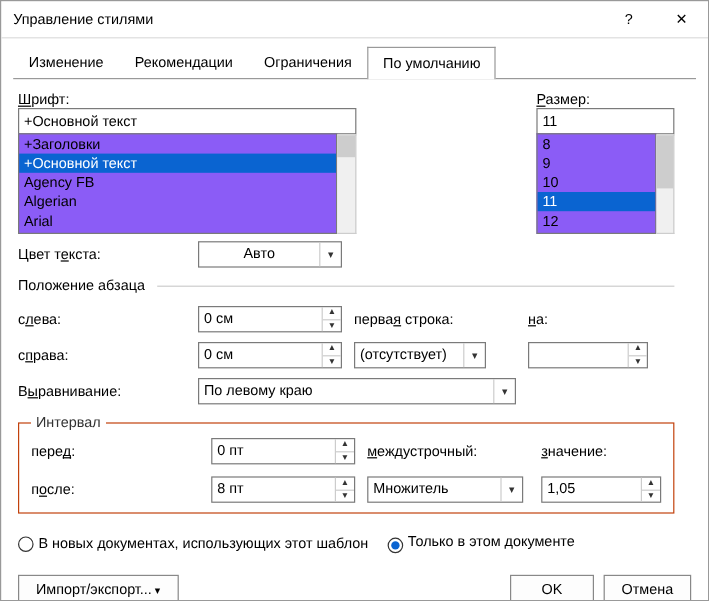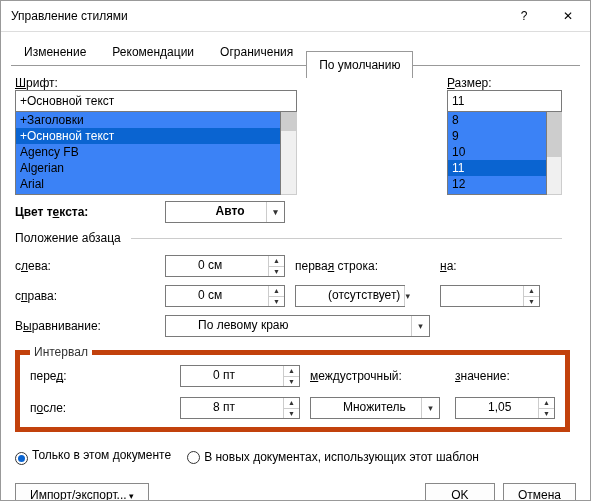--- a/index.html
+++ b/index.html
@@ -10,7 +10,7 @@
 .tabs { display: flex; padding: 6px 10px 0 10px; }
 .tab { padding: 6px 12px; border: 1px solid transparent; border-bottom: none; cursor: default; }
 .tab span { }
-.tab.active { border-color: #999; background: #fff; position: relative; top: 13px; }
+.tab.active { border-color: #999; background: #fff; position: relative; top: 1px; }
 .tabline { border-bottom: 1px solid #999; margin: 0 10px; }
 .content { padding: 10px 28px 4px 14px; flex: 1; }
 .label { }

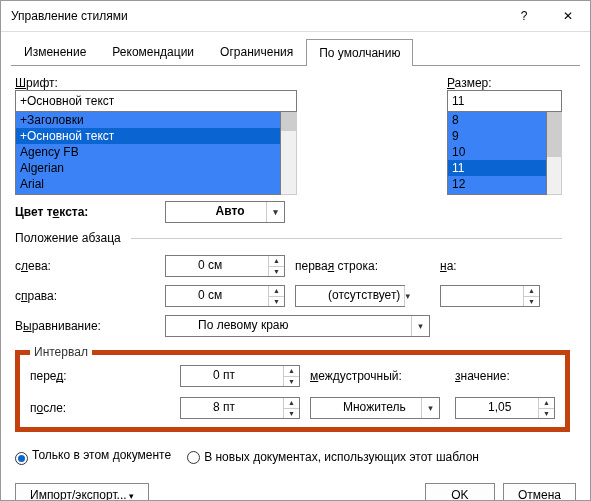--- a/index.html
+++ b/index.html
@@ -19,7 +19,7 @@
 .font-left { width: 282px; margin-right: 150px; }
 .font-right { flex: 1; }
 .textfield { width: 100%; height: 22px; border: 1px solid #7a7a7a; padding: 2px 4px; background: #fff; }
-.listbox { width: 100%; border: 1px solid #7a7a7a; background: #3b82f6; margin-top: -1px; }
+.listbox { width: 100%; border: 1px solid #7a7a7a; background: #8b5cf6; margin-top: -1px; }
 .listbox .item { padding: 1px 4px; }
 .listbox .item.selected { background: #0a64d1; color: #fff; }
 .scrollcontainer { display: flex; }

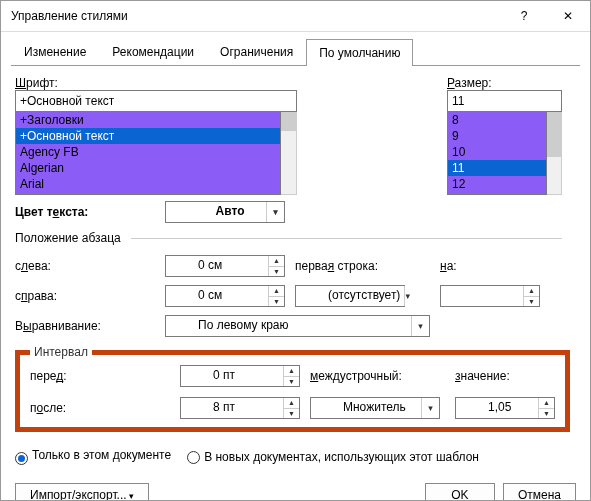--- a/index.html
+++ b/index.html
@@ -44,7 +44,7 @@
 .btnp { border: 1px solid #888; background: #fdfdfd; padding: 4px 14px; min-width: 70px; text-align: center; }
 .btnp.drop::after { content: " ▾"; font-size: 9px; }
 .spacer { flex: 1; }
-.color-row { display: flex; align-items: center; margin: 6px 0 8px 0; font-weight: bold; }
+.color-row { display: flex; align-items: center; margin: 6px 0 8px 0; }
 .color-row .label { width: 150px; }
 .groupline { border-top: 1px solid #ccc; margin-left: 4px; flex: 1; align-self: center; }
 .grouphead { display: flex; align-items: center; margin: 4px 0 10px 0; }

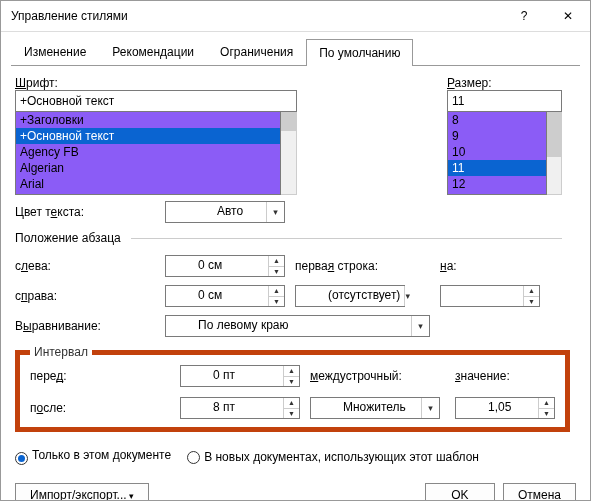--- a/index.html
+++ b/index.html
@@ -31,7 +31,7 @@
 .grid-pp { display: grid; grid-template-columns: 150px 130px 145px 100px; row-gap: 8px; align-items: center; }
 .grid-int { display: grid; grid-template-columns: 150px 130px 145px 100px; row-gap: 10px; align-items: center; }
 .combo, .spin { display: flex; border: 1px solid #7a7a7a; height: 22px; background: #fff; width: 120px; }
-.combo .val, .spin .val { flex: 1; padding: 2px 4px; margin-left: 28px; }
+.combo .val, .spin .val { flex: 1; padding: 2px 4px; }
 .combo .arrow { width: 18px; border-left: 1px solid #ccc; display: flex; align-items: center; justify-content: center; }
 .spin .arrows { width: 16px; border-left: 1px solid #ccc; display: flex; flex-direction: column; }
 .spin .arrows div { flex: 1; display: flex; align-items: center; justify-content: center; font-size: 7px; line-height: 7px; color: #333; }

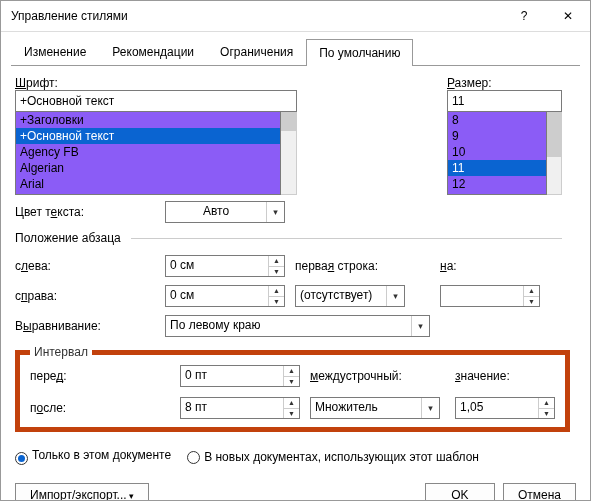--- a/index.html
+++ b/index.html
@@ -26,7 +26,7 @@
 .scrollbar { width: 17px; background: #f0f0f0; border: 1px solid #cdcdcd; border-left: none; display: flex; flex-direction: column; }
 .scrollbar .thumb { background: #cdcdcd; margin: 0; }
 fieldset { border: 1px solid #ccc; margin: 0 0 6px 0; padding: 6px 10px 8px 10px; }
-fieldset.hl { border: 5px solid #c2410c; }
+fieldset.hl { border: 1px solid #c2410c; }
 legend { padding: 0 4px; color: #333; }
 .grid-pp { display: grid; grid-template-columns: 150px 130px 145px 100px; row-gap: 8px; align-items: center; }
 .grid-int { display: grid; grid-template-columns: 150px 130px 145px 100px; row-gap: 10px; align-items: center; }

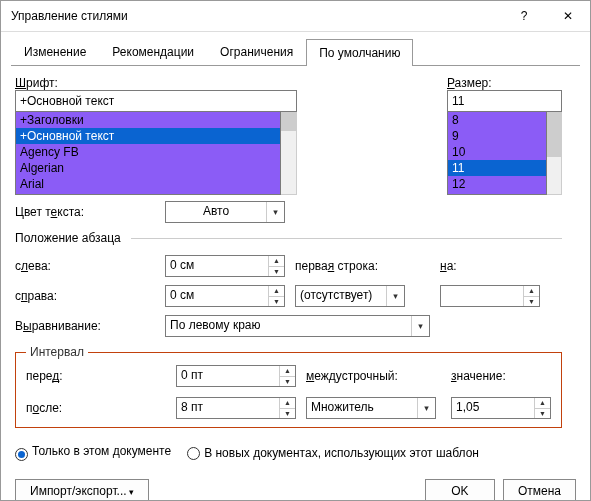--- a/index.html
+++ b/index.html
@@ -212,8 +212,8 @@
 </div>
 
 <div class="radiogroup">
+  <label><span class="radio"></span><span>В новых документах, использующих этот шаблон</span></label>
   <label><span class="radio checked"></span><span>Только в этом документе</span></label>
-  <label><span class="radio"></span><span>В новых документах, использующих этот шаблон</span></label>
 </div>
 
 <div class="footer">

